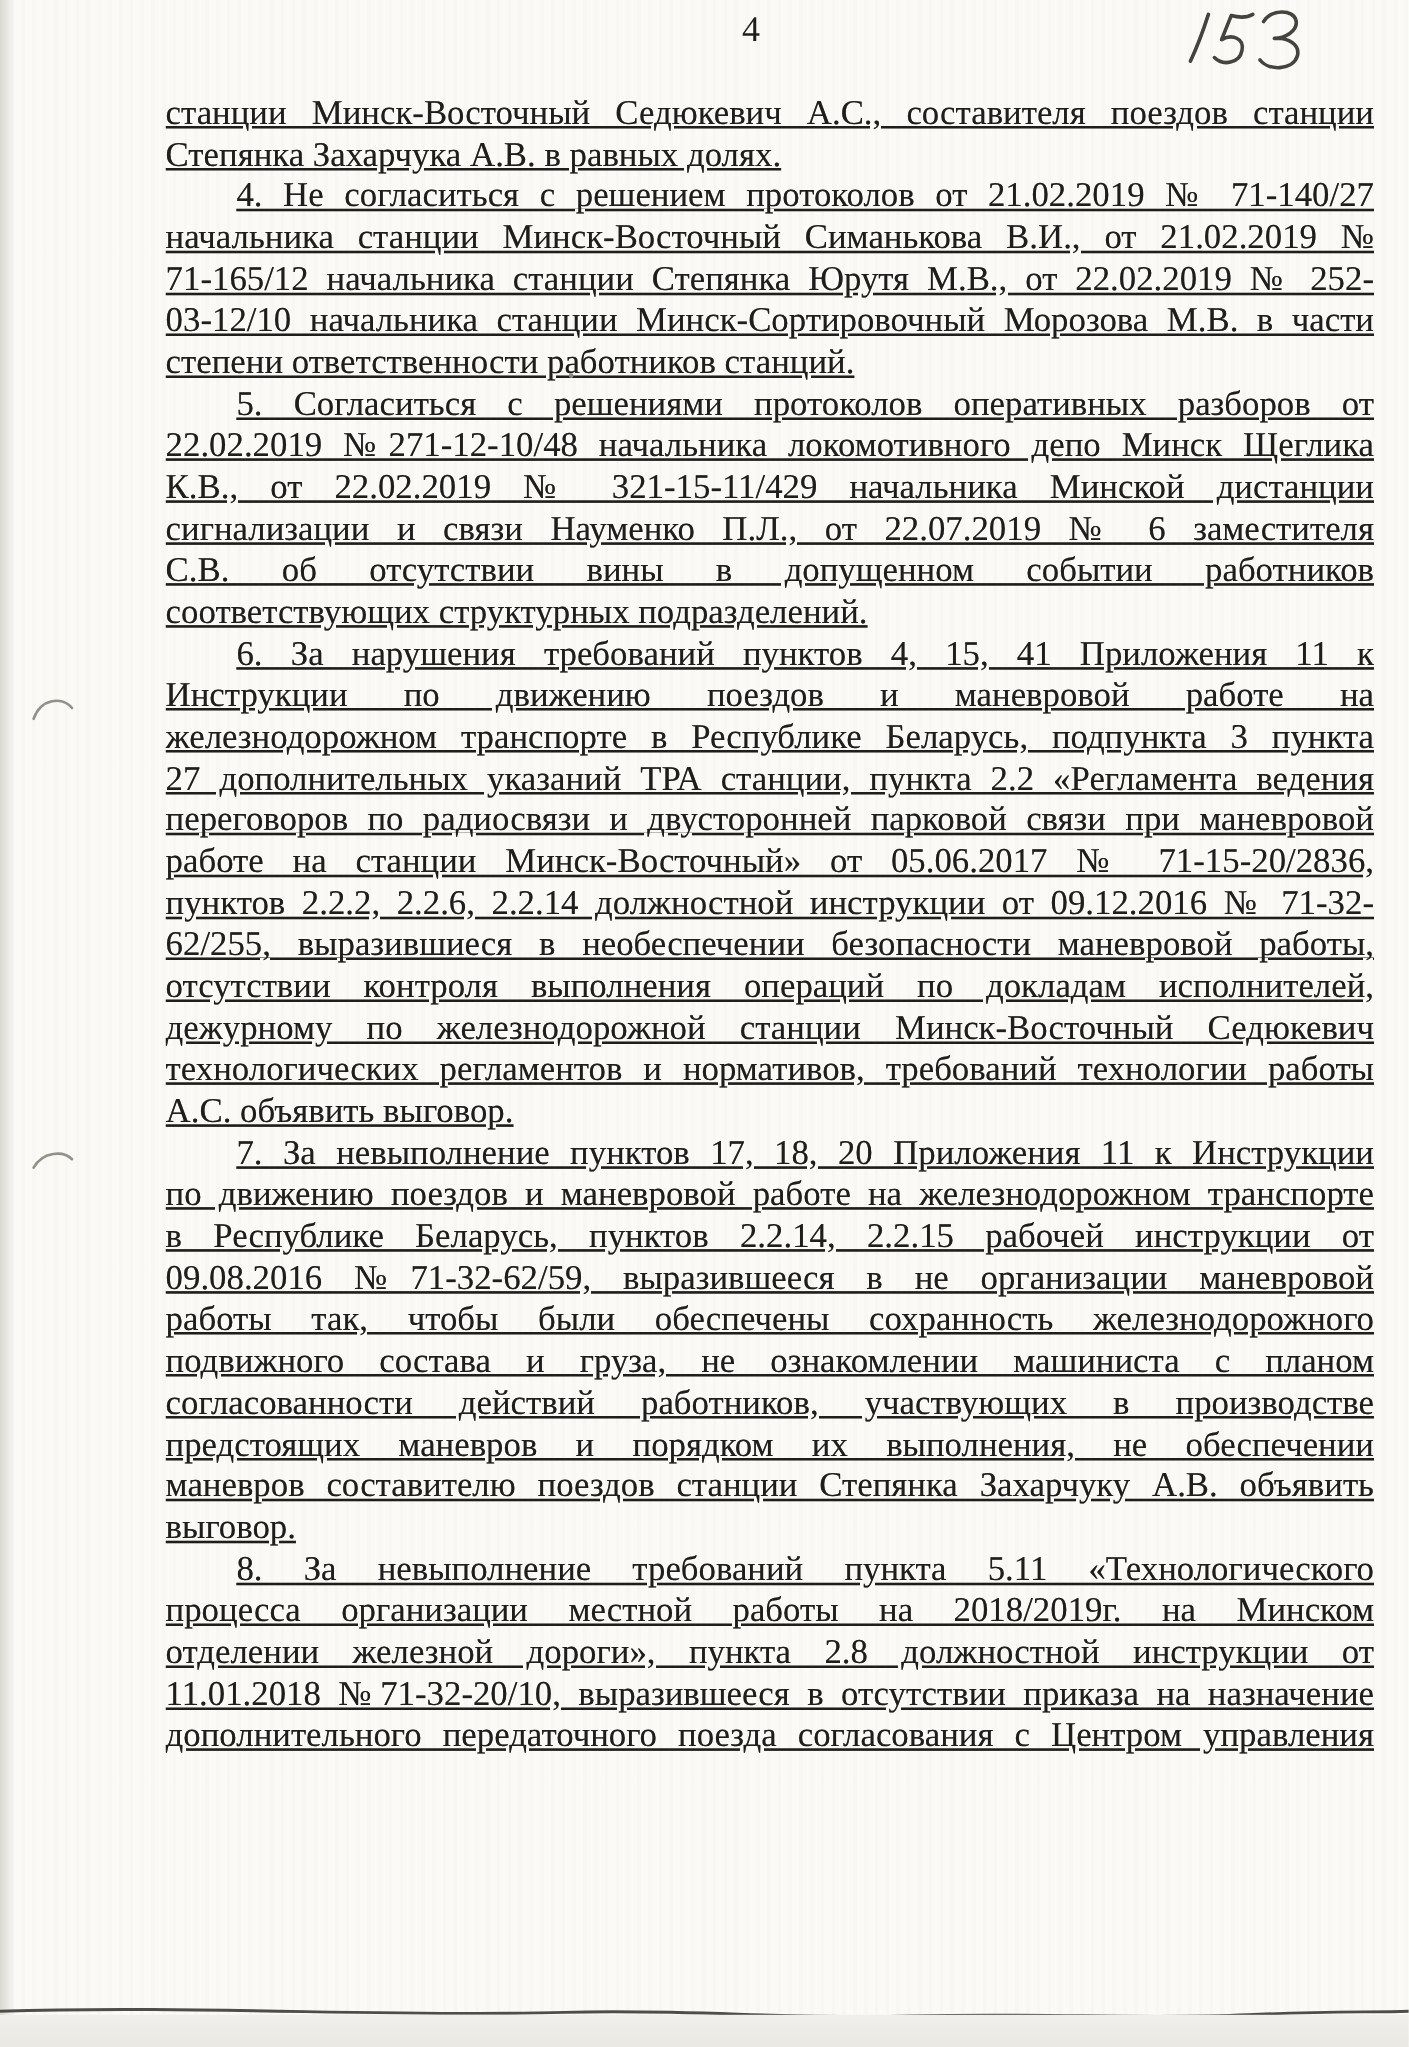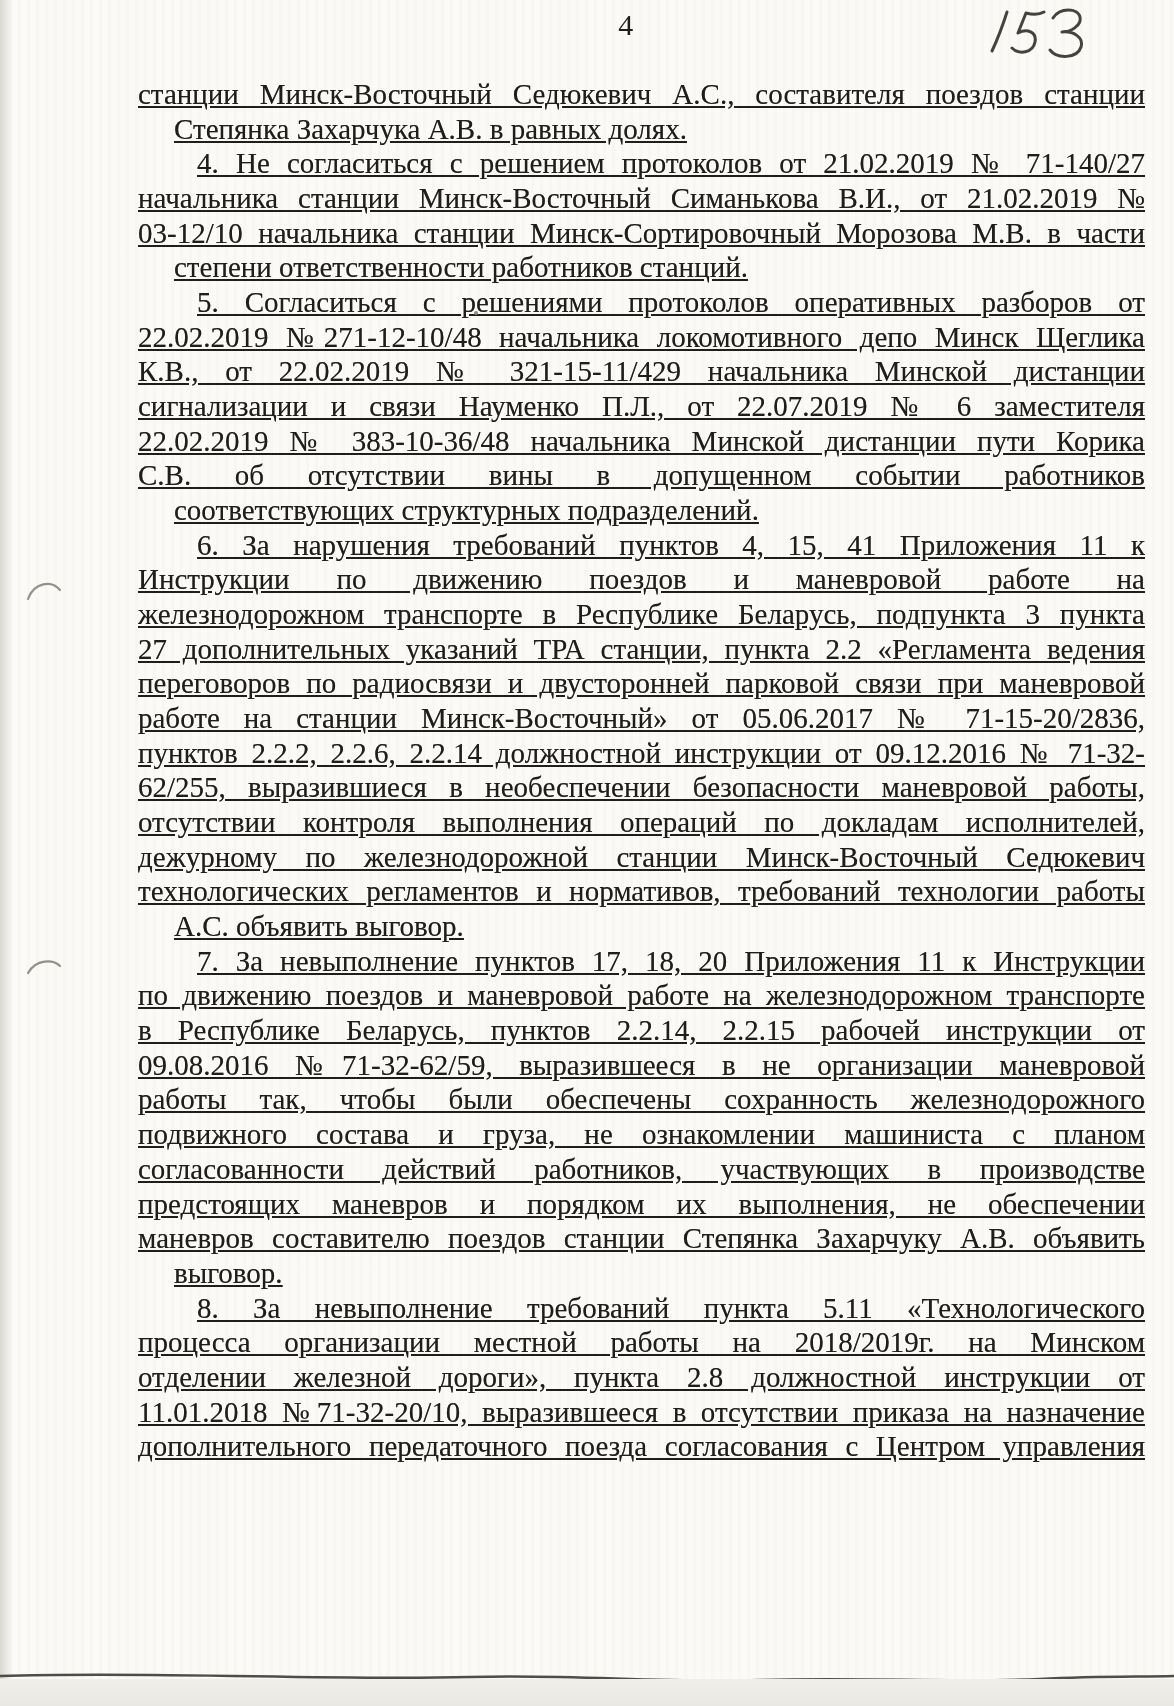--- a/index.html
+++ b/index.html
@@ -50,7 +50,7 @@
     white-space:normal;
   }
   .line.firstline{text-indent:59px;}
-  .line.lastline{text-align:center;text-align-last:left;margin-left:36px;}
+  .line.lastline{text-align:center;text-align-last:left;}
   .margin-arc{position:absolute;}
   .margin-arc path{fill:none;stroke:var(--pencil);stroke-width:2.2;stroke-linecap:round;}
   .arc1{left:26px;top:578px;width:36px;height:24px;}

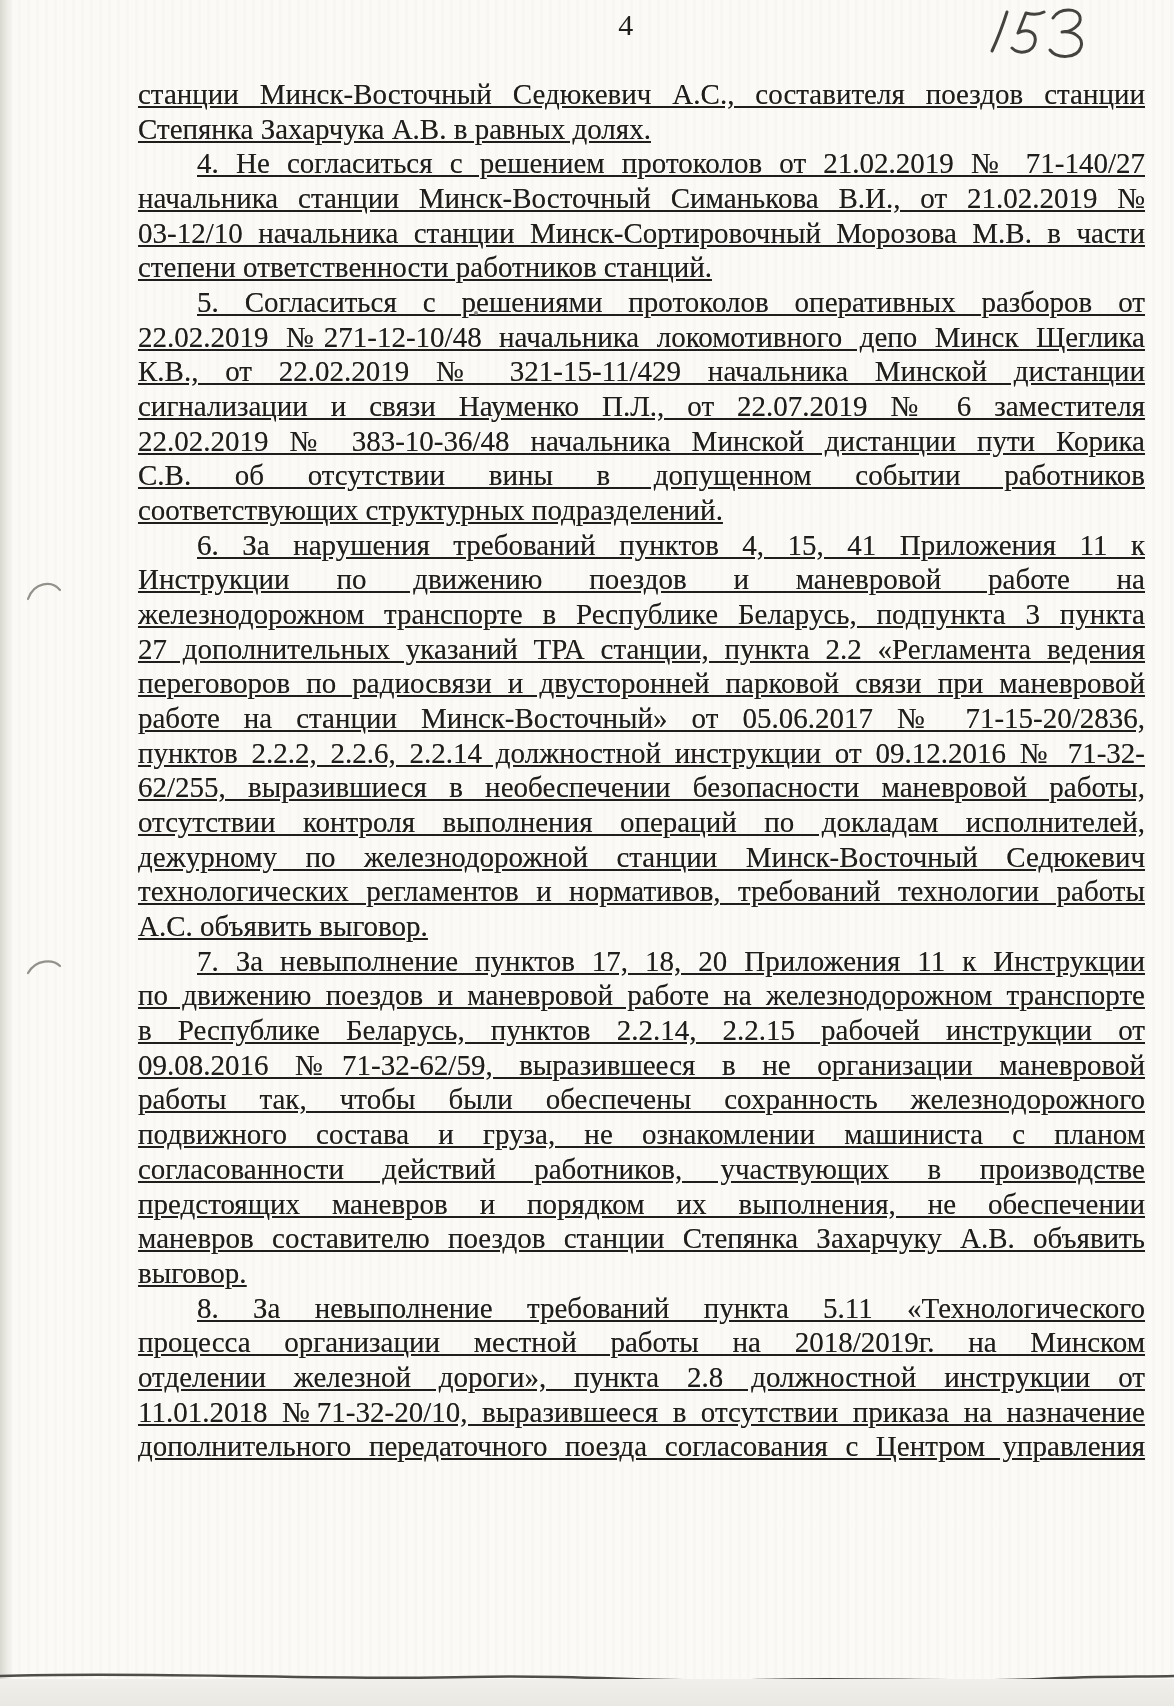--- a/index.html
+++ b/index.html
@@ -97,6 +97,7 @@
       <div class="para">
         <div class="line firstline">4. Не согласиться с решением протоколов от 21.02.2019 № 71-140/27</div>
         <div class="line">начальника станции Минск-Восточный Симанькова В.И., от 21.02.2019 №</div>
+        <div class="line">71-165/12 начальника станции Степянка Юрутя М.В., от 22.02.2019 № 252-</div>
         <div class="line">03-12/10 начальника станции Минск-Сортировочный Морозова М.В. в части</div>
         <div class="line lastline">степени ответственности работников станций.</div>
       </div>

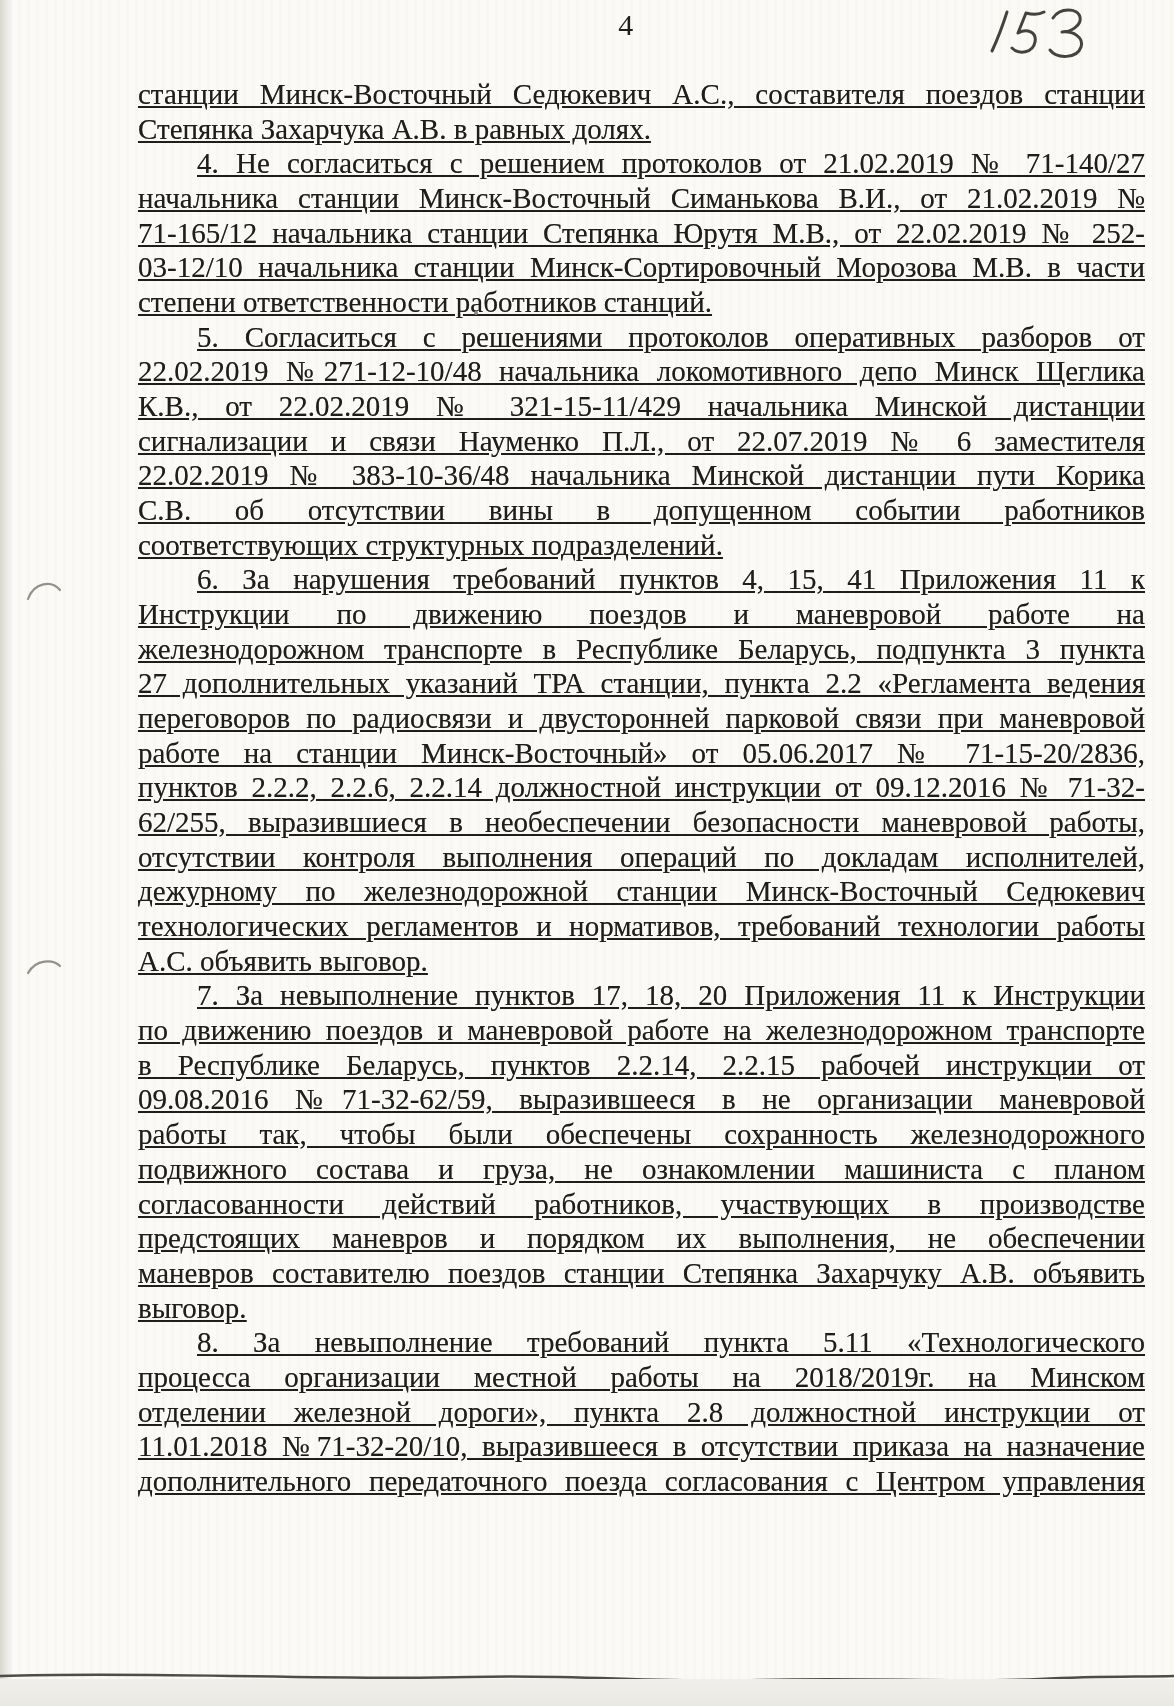--- a/index.html
+++ b/index.html
@@ -106,7 +106,6 @@
         <div class="line">22.02.2019 №271-12-10/48 начальника локомотивного депо Минск Щеглика</div>
         <div class="line">К.В., от 22.02.2019 № 321-15-11/429 начальника Минской дистанции</div>
         <div class="line">сигнализации и связи Науменко П.Л., от 22.07.2019 № 6 заместителя</div>
-        <div class="line">22.02.2019 № 383-10-36/48 начальника Минской дистанции пути Корика</div>
         <div class="line">С.В. об отсутствии вины в допущенном событии работников</div>
         <div class="line lastline">соответствующих структурных подразделений.</div>
       </div>

